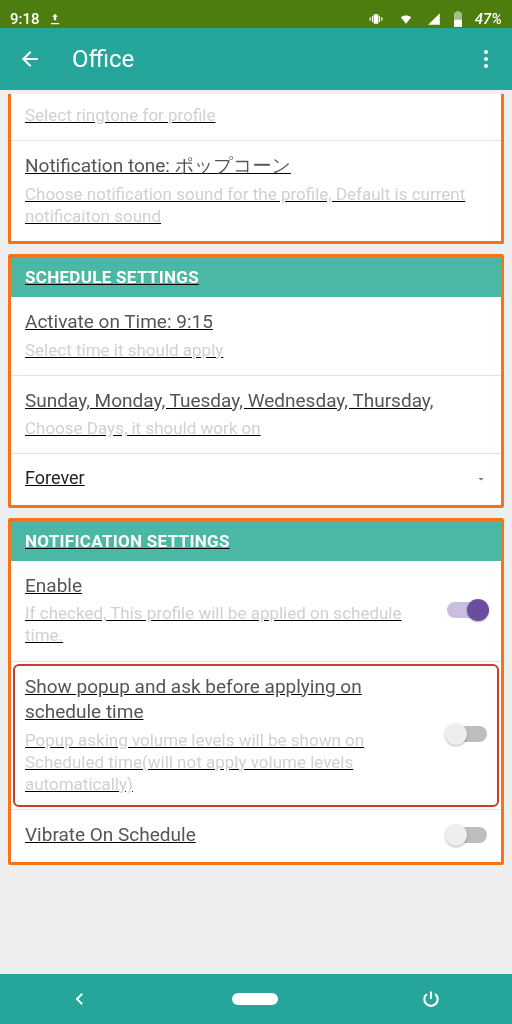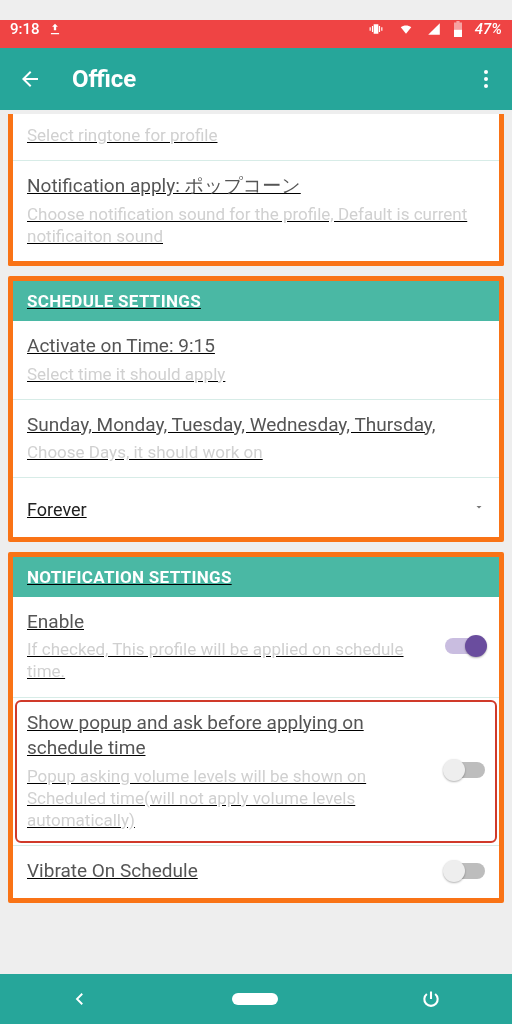--- a/index.html
+++ b/index.html
@@ -7,9 +7,9 @@
   body { font-family: Roboto, Arial, sans-serif; background: #eeeeee; }
 
   .status-bar {
-    height: 28px; background: #ef4444; color: #fff;
-    display: flex; align-items: flex-start; padding: 0 10px;
-    font-size: 15px; font-weight: 500; margin-top: 20px;
+    height: 28px; background: #4d7c0f; color: #fff;
+    display: flex; align-items: flex-end; padding: 0 10px;
+    font-size: 15px; font-weight: 500;
   }
   .status-left { display: flex; align-items: center; gap: 8px; }
   .status-right { margin-left: auto; display: flex; align-items: center; gap: 12px; font-style: italic; }

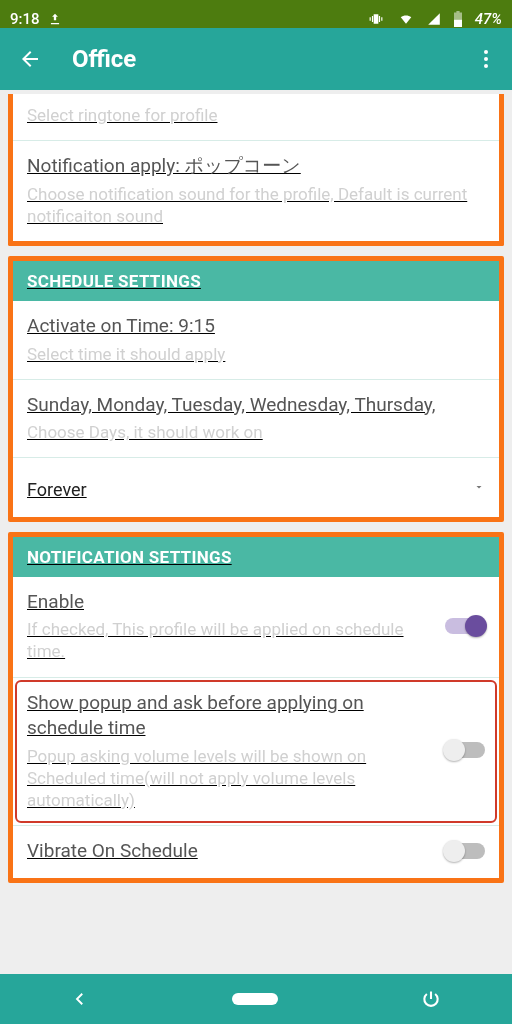--- a/index.html
+++ b/index.html
@@ -18,7 +18,7 @@
     height: 62px; background: #26a69a; color: #fff;
     display: flex; align-items: center; padding: 0 14px 0 18px;
   }
-  .app-title { font-size: 24px; font-weight: 700; margin-left: 30px; }
+  .app-title { font-size: 24px; font-weight: 400; margin-left: 30px; }
   .app-menu { margin-left: auto; }
 
   .content { padding: 0 8px; text-decoration: underline; }

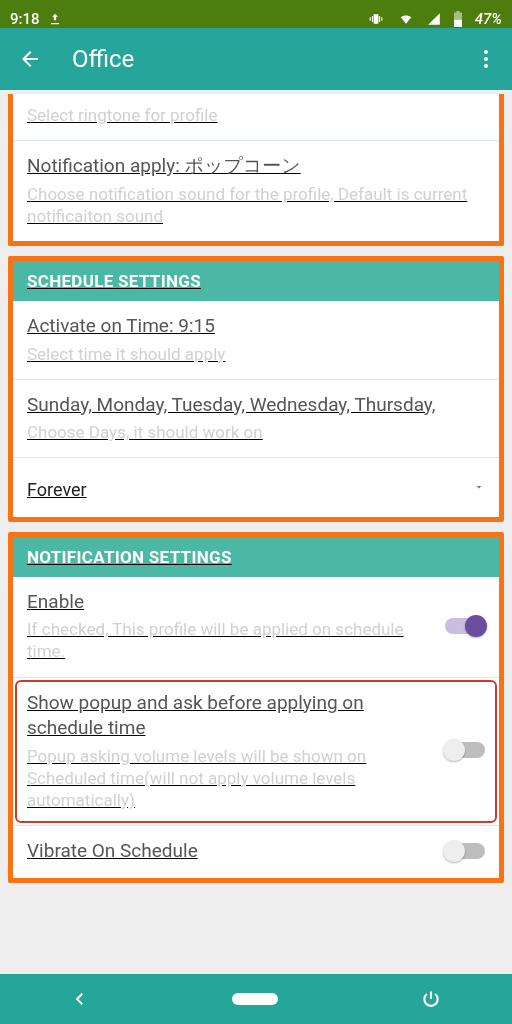--- a/index.html
+++ b/index.html
@@ -135,7 +135,7 @@
     </div>
     <div class="row">
       <div class="row-text">
-        <div class="row-title">Notification apply: ポップコーン</div>
+        <div class="row-title">Notification tone: ポップコーン</div>
         <div class="row-sub">Choose notification sound for the profile, Default is current notificaiton sound</div>
       </div>
     </div>

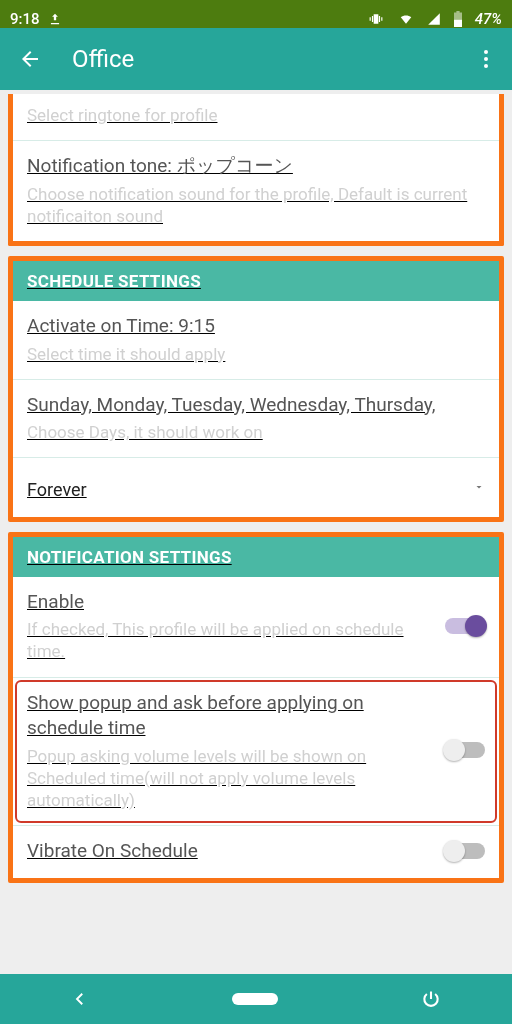--- a/index.html
+++ b/index.html
@@ -24,7 +24,7 @@
   .content { padding: 0 8px; text-decoration: underline; }
 
   .card {
-    border: 5px solid #f97316; background: #fff; border-radius: 2px;
+    border: 3px solid #f97316; background: #fff; border-radius: 2px;
     margin-top: 10px;
   }
   .card-first { margin-top: 4px; border-top: none; border-top-left-radius:0; border-top-right-radius:0; }

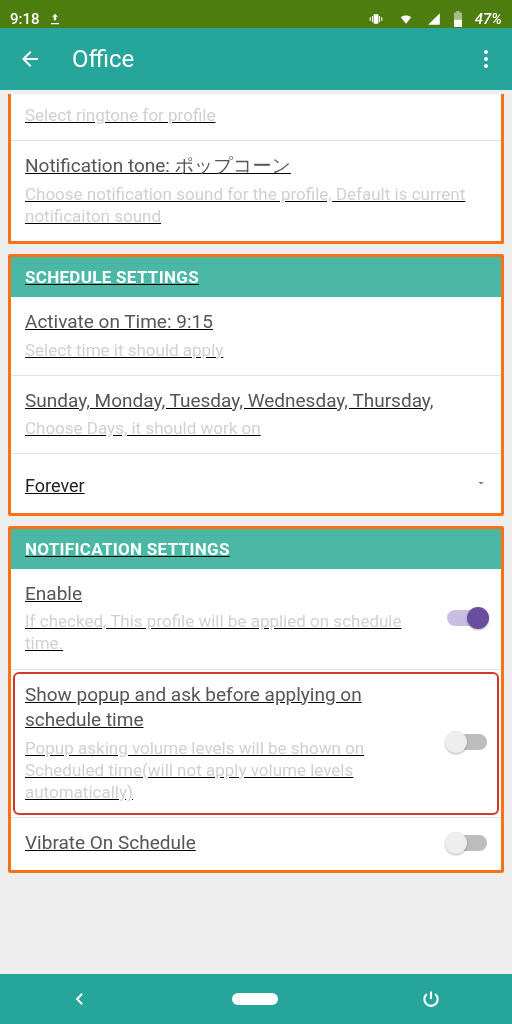--- a/index.html
+++ b/index.html
@@ -158,7 +158,7 @@
     <div class="row">
       <div class="row-text">
         <div class="row-title dropdown-title" style="display:flex;align-items:center;">
-          <span style="flex:1;margin-top:8px;">Forever</span>
+          <span style="flex:1;">Forever</span>
           <span class="caret">
             <svg width="12" height="12" viewBox="0 0 24 24" fill="#777">
                 <path d="M7 10l5 5 5-5z"></path>

